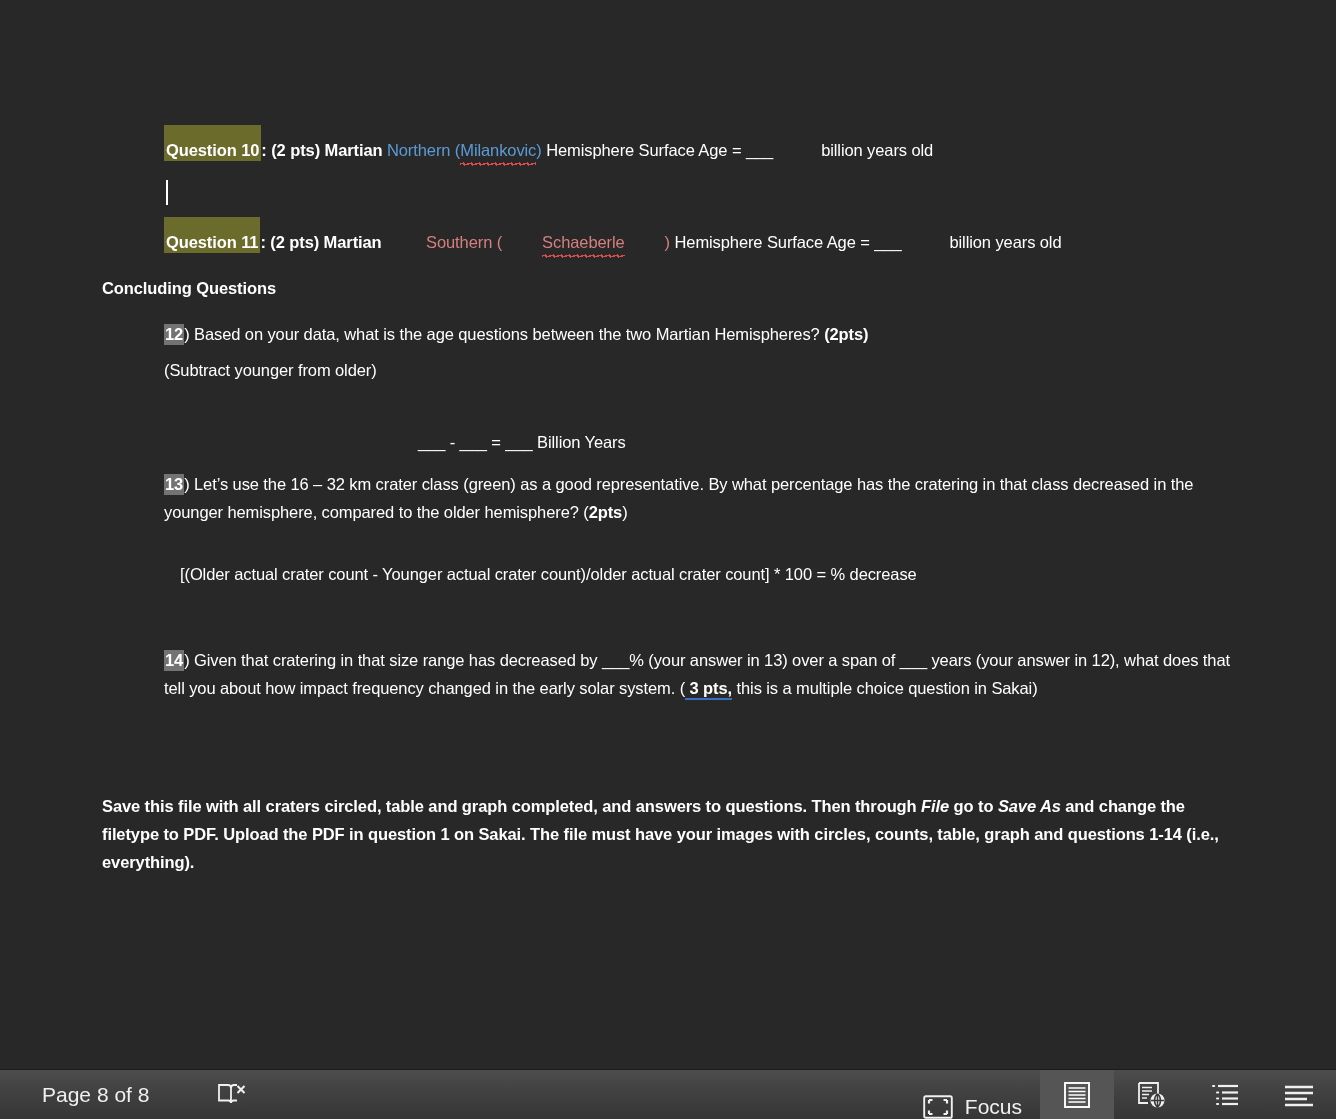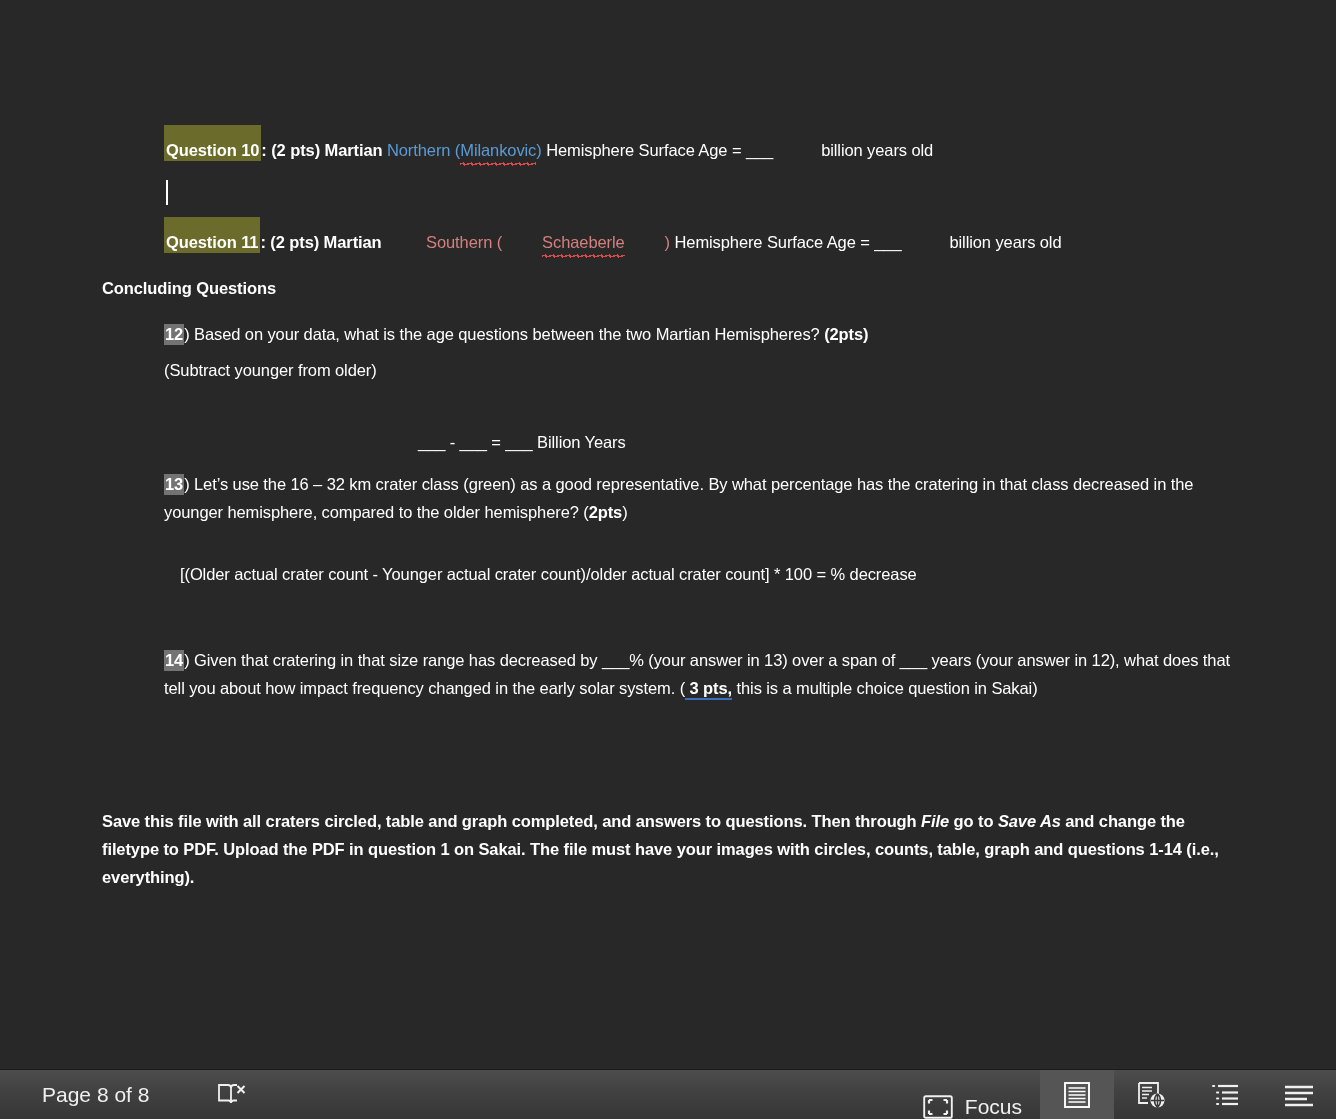--- a/index.html
+++ b/index.html
@@ -243,7 +243,7 @@
       <span class="hl-num">14</span><span>) Given that cratering in that size range has decreased by ___% (your answer in 13) over a span of ___ years (your answer in 12), what does that tell you about how impact frequency changed in the early solar system. (</span><span class="b blue-ul"> 3 pts,</span><span> this is a multiple choice question in Sakai)</span>
     </div>
 
-    <div class="para b" style="left:102px; top:792px; width:1118px;margin-top:15px;">
+    <div class="para b" style="left:102px; top:792px; width:1118px;">
       <span>Save this file with all craters circled, table and graph completed, and answers to questions. Then through </span><span class="i">File</span><span> go to </span><span class="i">Save As</span><span> and change the filetype to PDF. Upload the PDF in question 1 on Sakai. The file must have your images with circles, counts, table, graph and questions 1-14 (i.e., everything).</span>
     </div>
 

